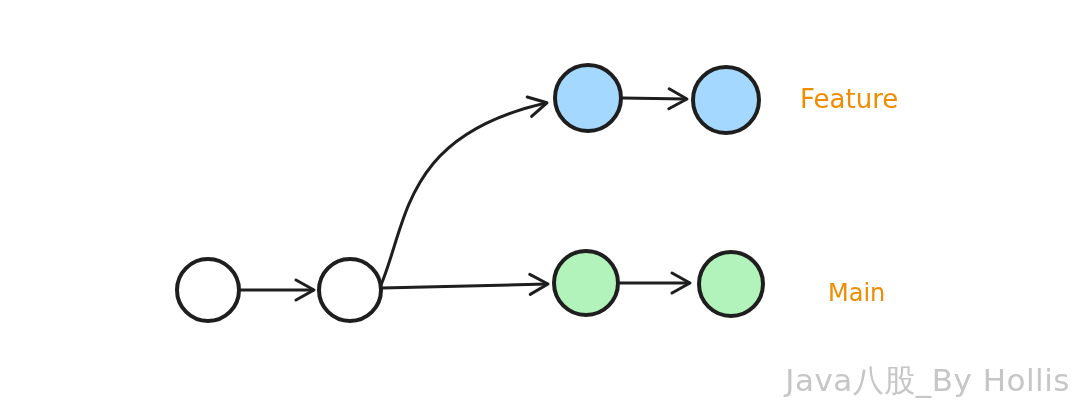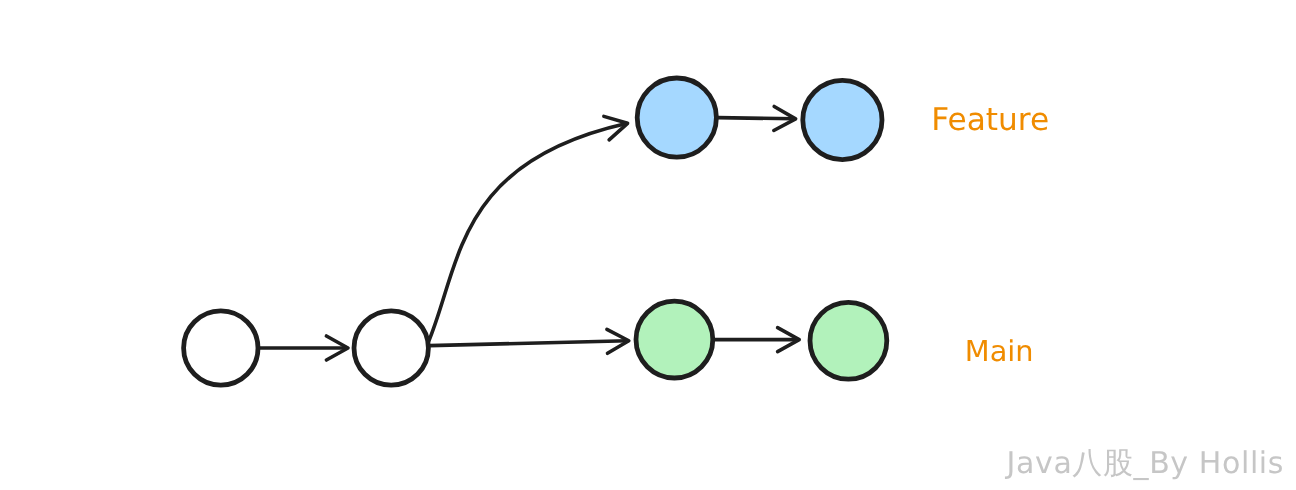--- a/index.html
+++ b/index.html
@@ -17,6 +17,7 @@
   #diagram-stage {
     position: absolute;
     inset: 0;
+    margin-left: 24px;
   }
   svg text.branch-label {
     font-family: "DejaVu Sans", sans-serif;

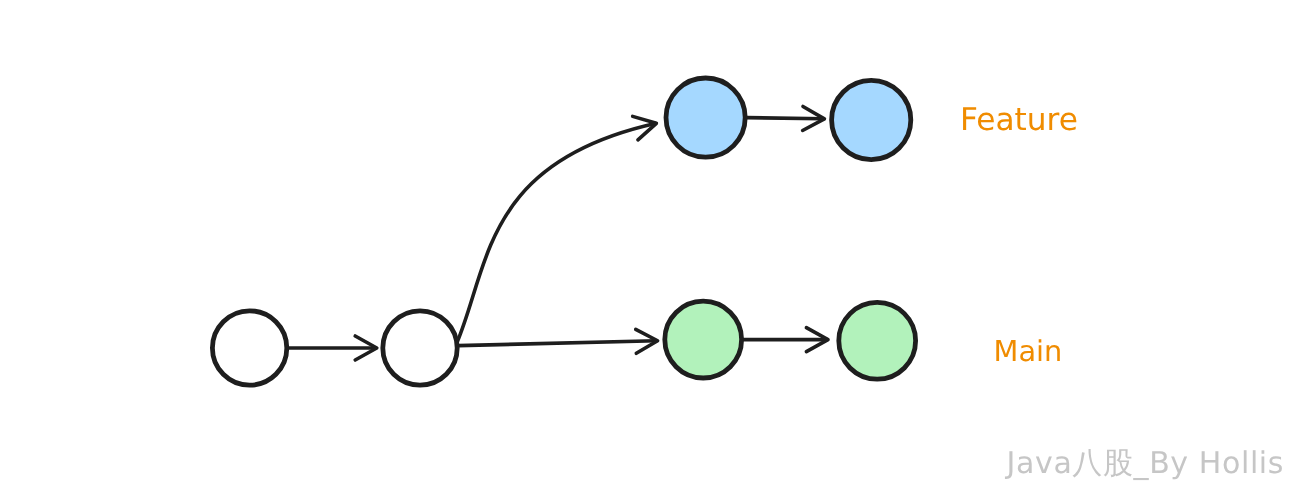--- a/index.html
+++ b/index.html
@@ -27,7 +27,7 @@
     position: absolute;
     right: 10px;
     bottom: 6px;
-    font-size: 25px;
+    font-size: 31px;
     font-family: "DejaVu Sans", sans-serif;
     letter-spacing: 0.5px;
     text-shadow: 1px 1px 0 rgba(255,255,255,0.9);

